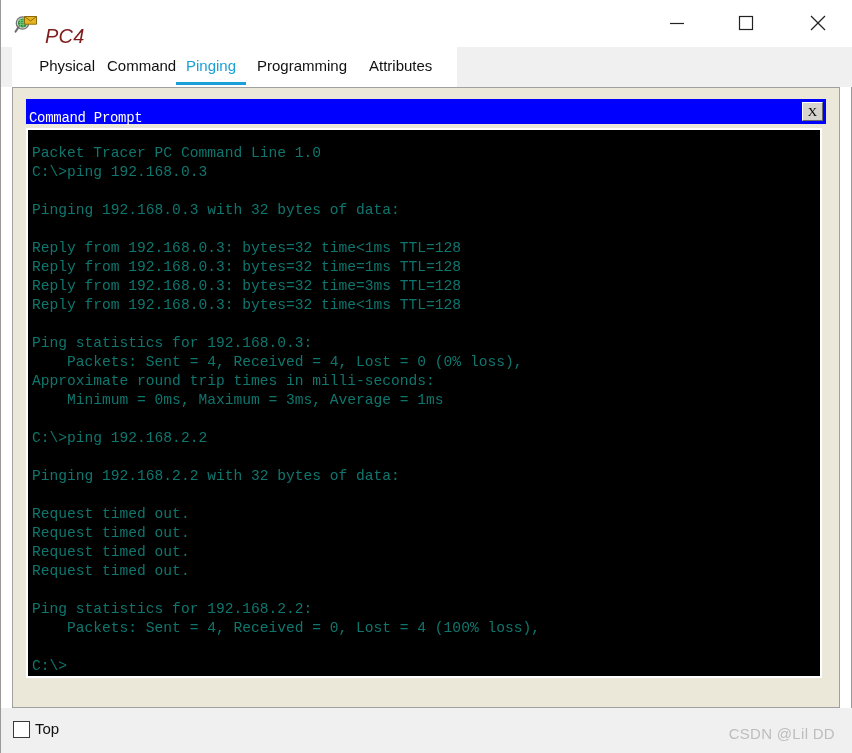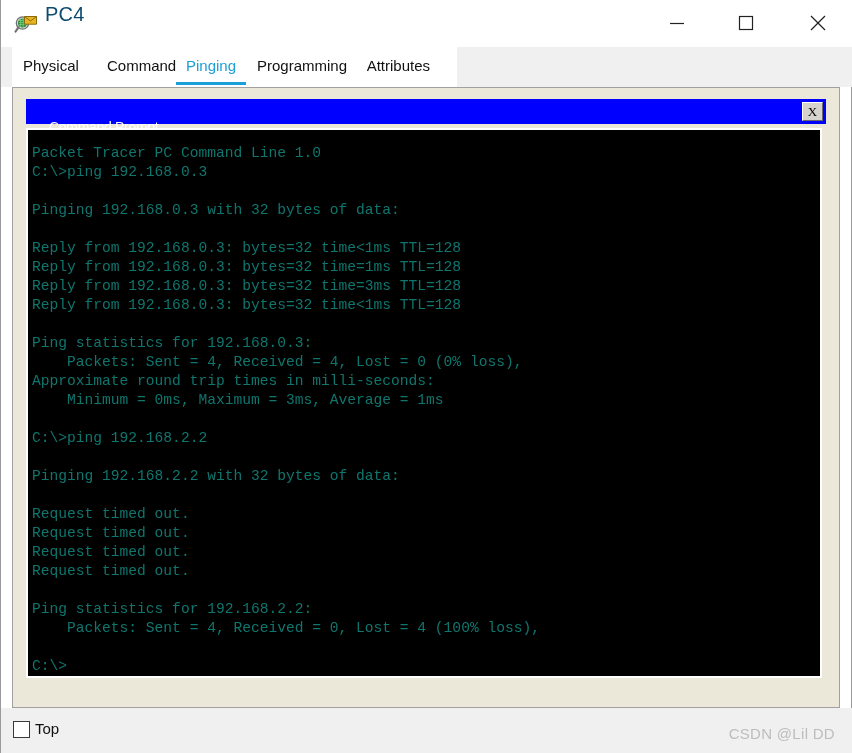--- a/index.html
+++ b/index.html
@@ -44,11 +44,12 @@
   }
   #title-text {
     position: absolute;
-    left: 44px; top: 3px;
+    left: 44px; top: 25px;
     font-size: 20px;
-    color: #0c4a6e;
+    color: #7f1d1d;
     font-family: "Liberation Sans", sans-serif;
     letter-spacing: 0.2px;
+    font-style: italic;
   }
   .winbtn {
     position: absolute;

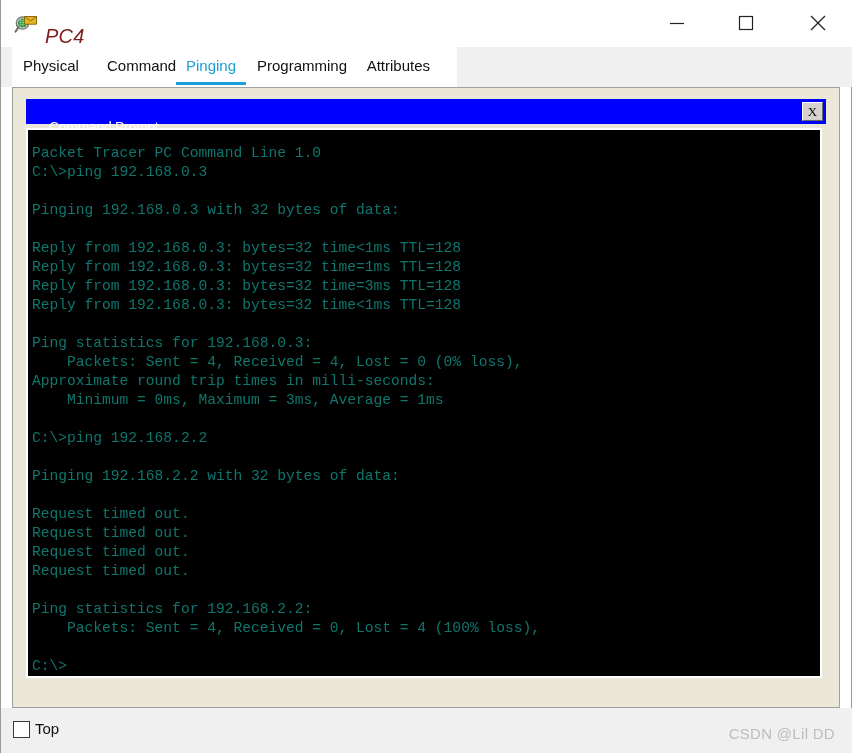--- a/index.html
+++ b/index.html
@@ -250,7 +250,7 @@
 
   <div id="tabstrip-bg"></div>
   <div id="tabstrip">
-    <div class="tab" style="left:11px;width:72px;text-align:left;">Physical</div>
+    <div class="tab" style="left:11px;width:72px;text-align:right;">Physical</div>
     <div class="tab" style="left:95px;width:58px;text-align:center;">Command</div>
     <div class="tab active" style="left:164px;width:70px;text-align:center;">Pinging</div>
     <div class="tab" style="left:245px;width:103px;text-align:left;">Programming</div>

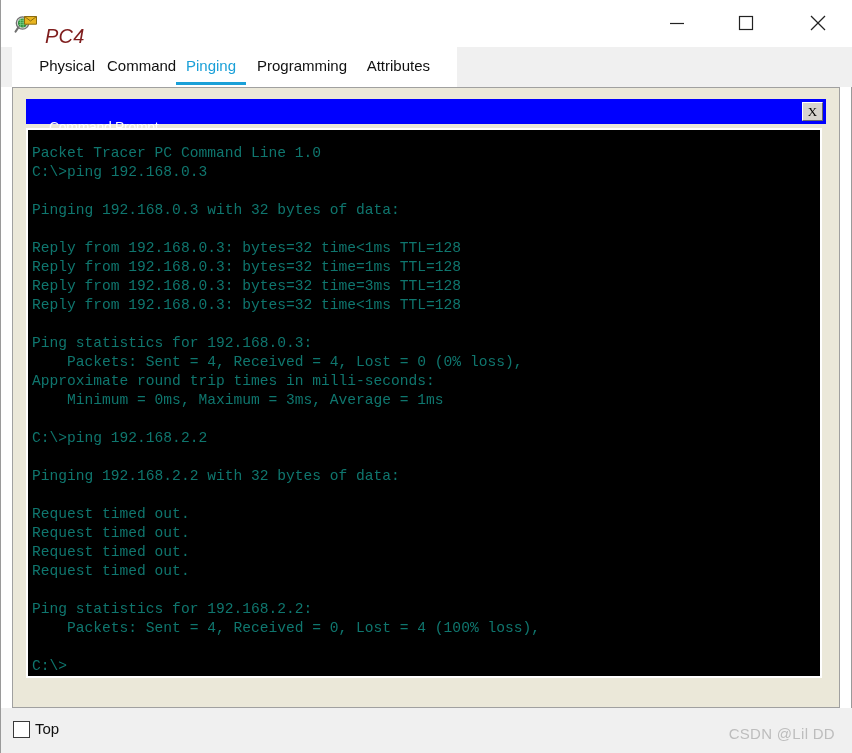--- a/index.html
+++ b/index.html
@@ -254,7 +254,7 @@
     <div class="tab" style="left:95px;width:58px;text-align:center;">Command</div>
     <div class="tab active" style="left:164px;width:70px;text-align:center;">Pinging</div>
     <div class="tab" style="left:245px;width:103px;text-align:left;">Programming</div>
-    <div class="tab" style="left:339px;width:79px;text-align:right;">Attributes</div>
+    <div class="tab" style="left:357px;width:79px;text-align:left;">Attributes</div>
   </div>
 
   <div id="desktop-panel">

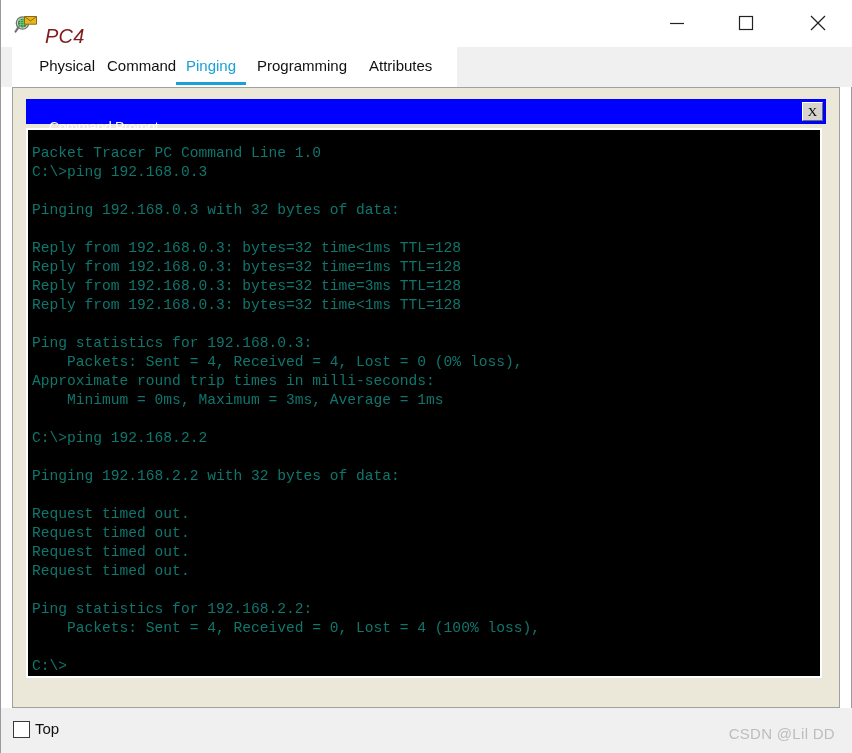--- a/index.html
+++ b/index.html
@@ -130,12 +130,11 @@
   }
   #cmd-title-text {
     position: absolute;
-    left: 3px; top: 20px;
+    left: 3px; top: 11px;
     color: #ffffff;
     font-size: 14px;
-    font-family: Liberation Sans, sans-serif;
+    font-family: Liberation Mono, monospace;
     letter-spacing: -0.3px;
-    margin-left: 20px;
   }
   #cmd-close-button {
     position: absolute;

